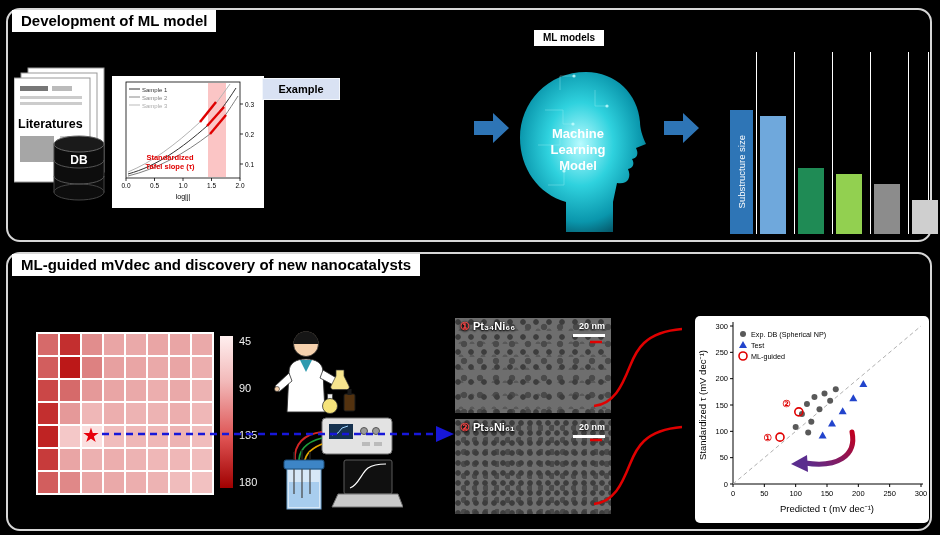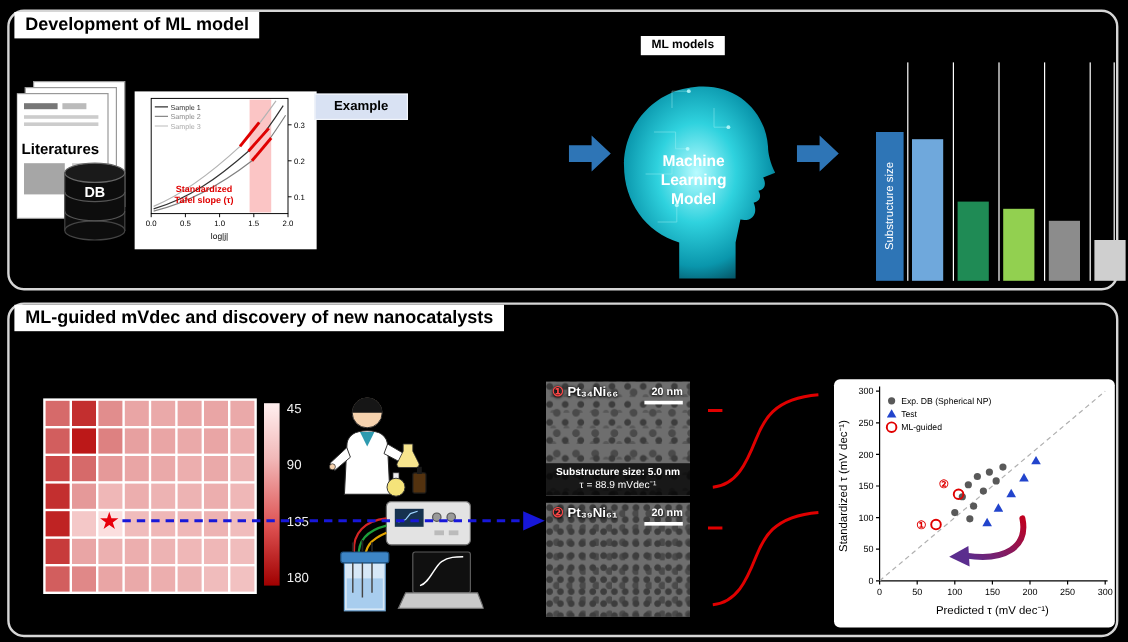--- a/index.html
+++ b/index.html
@@ -30,7 +30,7 @@
   #colorbar-ticks{position:absolute;left:239px;top:336px;width:34px;height:152px;}
   .cb-tick{position:absolute;left:0;transform:translateY(-50%);color:#efefef;font-size:11px;}
   
-  .tem{position:absolute;width:120px;height:95px;background-color:#6e6e6e;overflow:hidden;
+  .tem{position:absolute;width:156px;height:95px;background-color:#6e6e6e;overflow:hidden;
        background-image:
          radial-gradient(circle at 3px 4px,#3d3d3d 2.4px,rgba(0,0,0,0) 3.2px),
          radial-gradient(circle at 9px 9px,#4a4a4a 2.8px,rgba(0,0,0,0) 3.6px),

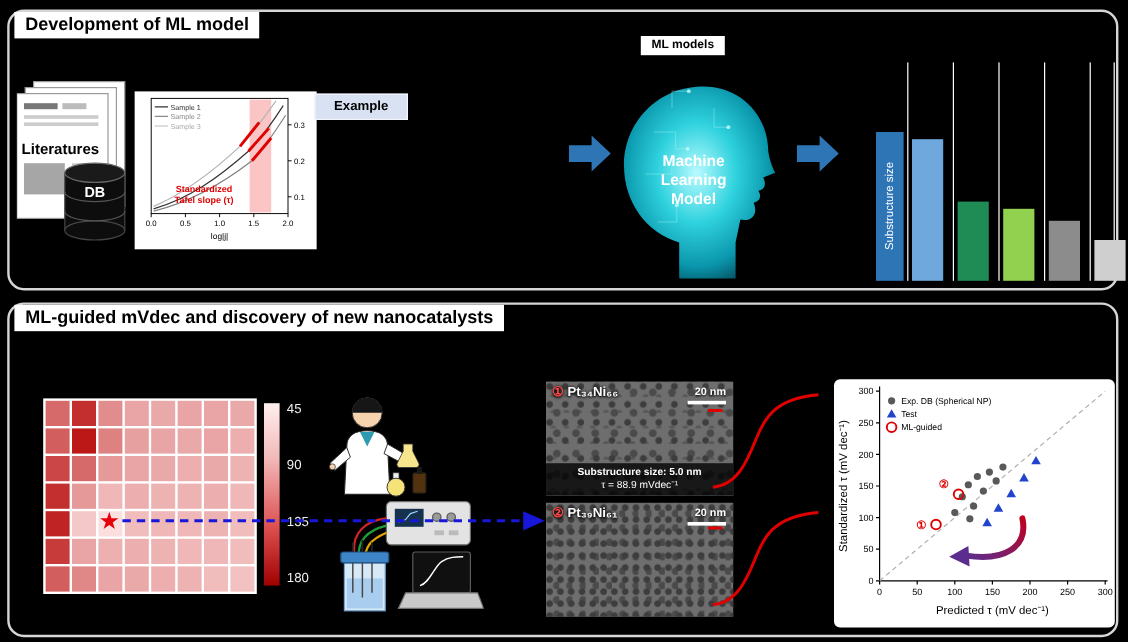--- a/index.html
+++ b/index.html
@@ -307,10 +307,6 @@
   </div>
   <div class="tem-scale-label">20 nm</div>
   <div class="tem-scale-bar"></div>
-  <div class="tem-caption">
-    <div class="l1">Substructure size: 5.0 nm</div>
-    <div>τ = 88.9 mVdec⁻¹</div>
-  </div>
 </div>
 
 <div class="tem fine" style="left:455px;top:419px;">

